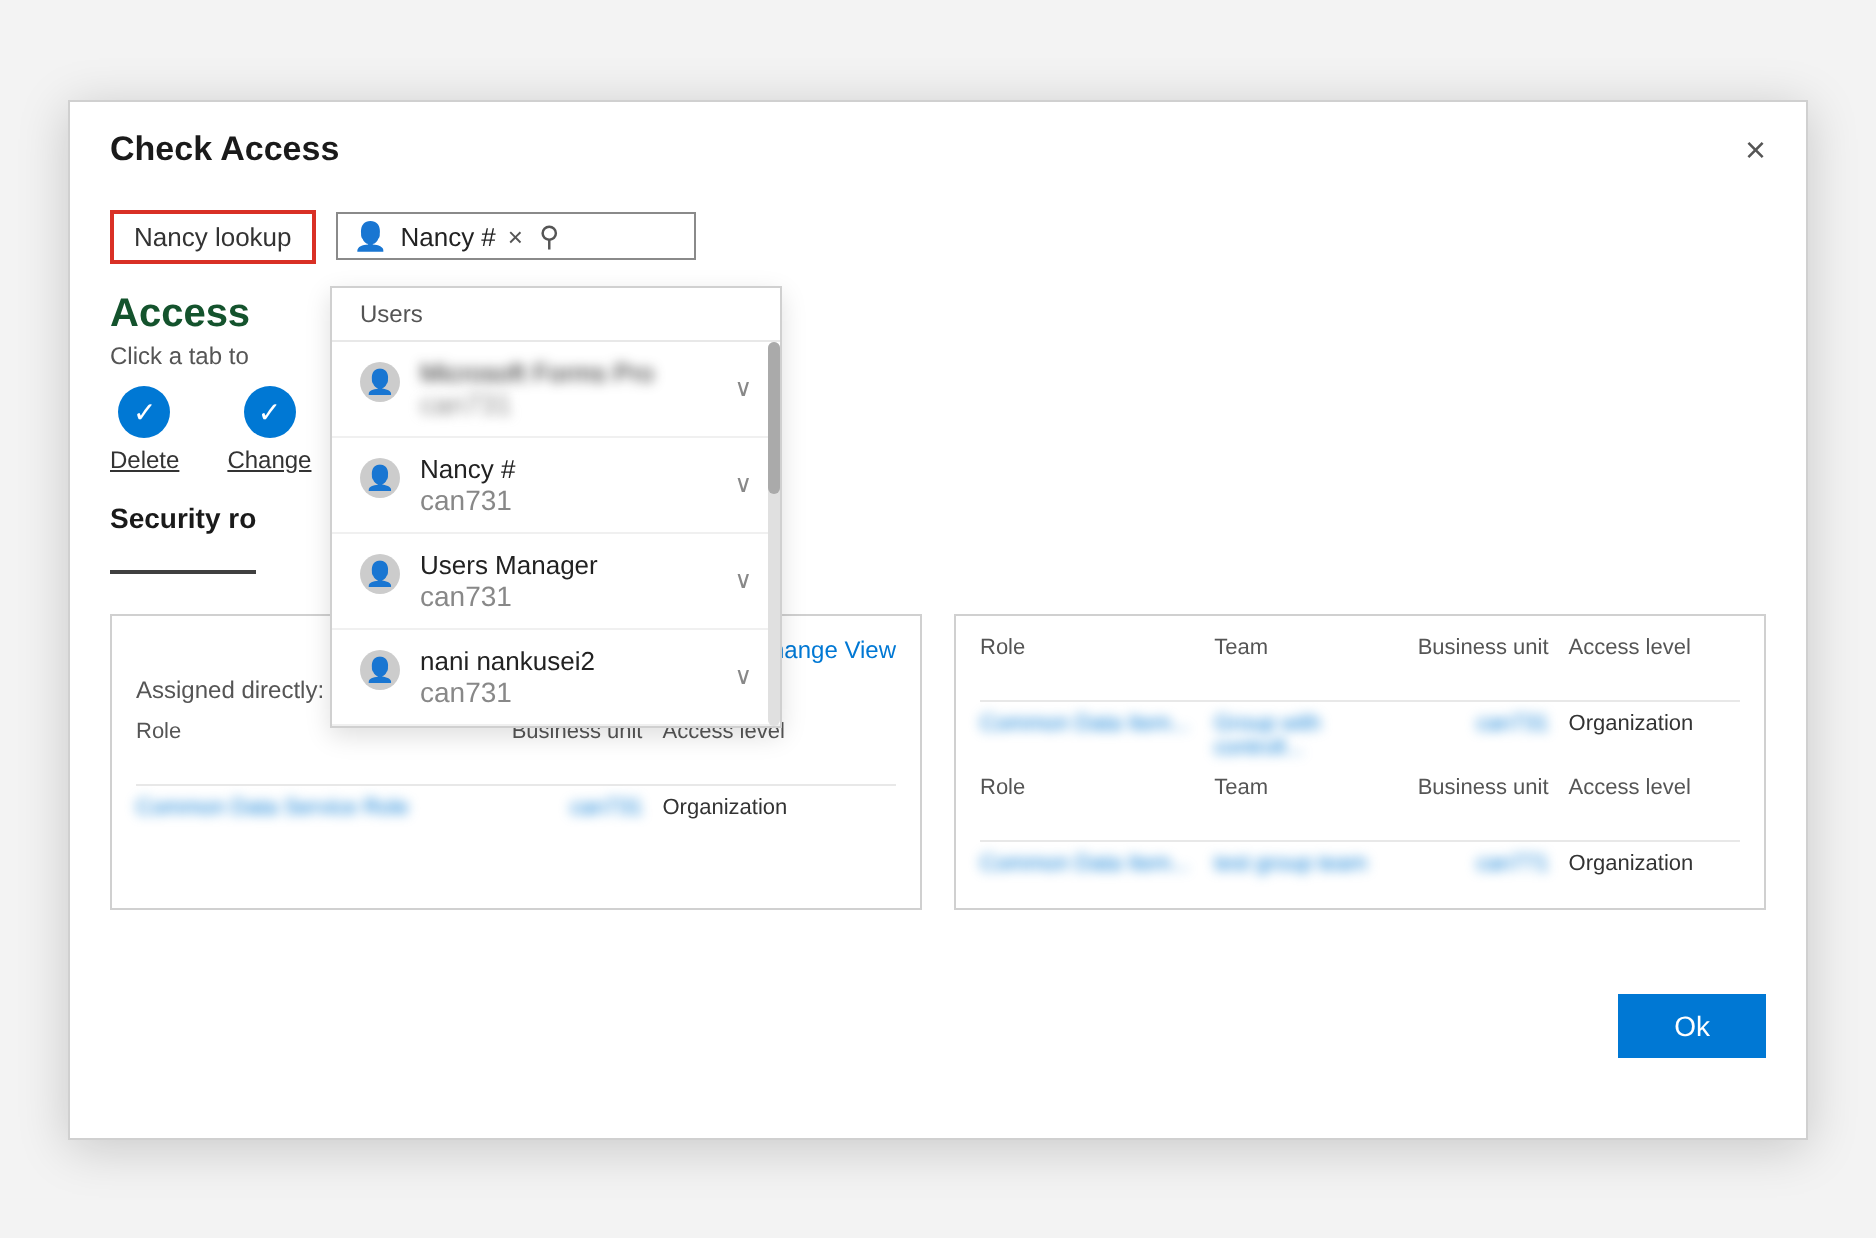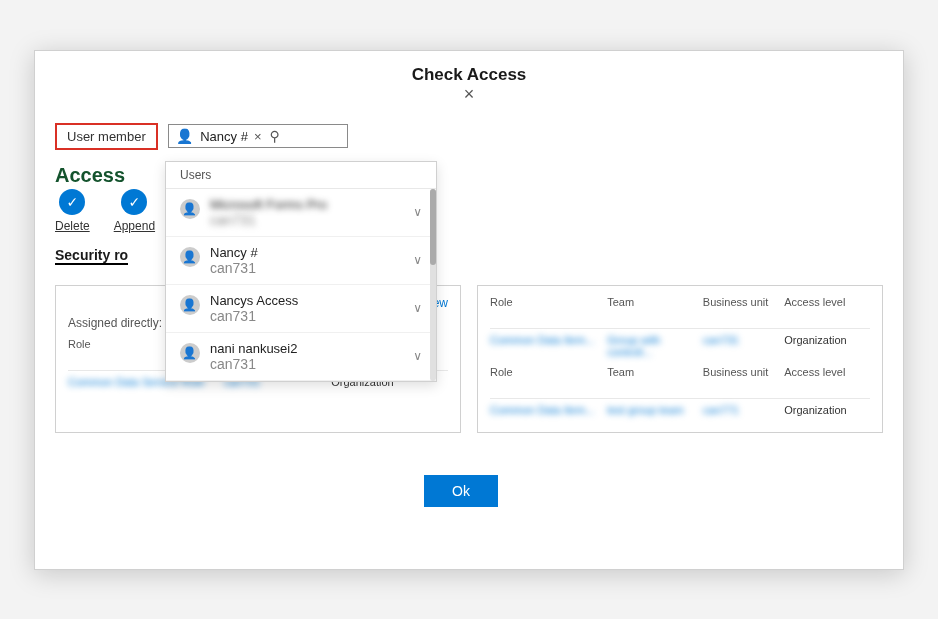--- a/index.html
+++ b/index.html
@@ -28,7 +28,6 @@
       justify-content: space-between;
       padding: 14px 20px 10px 20px;
       border-bottom: none;
-      flex-direction: column;
     }
     .dialog-title {
       font-size: 17px;

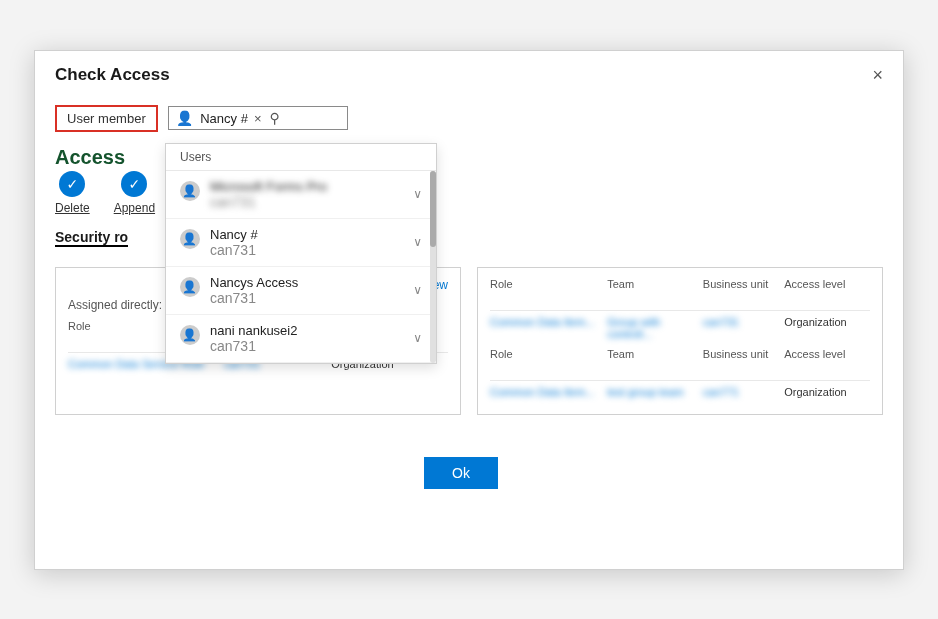--- a/index.html
+++ b/index.html
@@ -304,7 +304,7 @@
   <div class="dialog-body">
 
     <div class="user-lookup-row">
-      <div class="user-lookup-label">User member</div>
+      <div class="user-lookup-label">Nancy lookup</div>
       <div class="lookup-input-box">
         <span class="lookup-user-icon">👤</span>
         <span class="lookup-value">Nancy #</span>

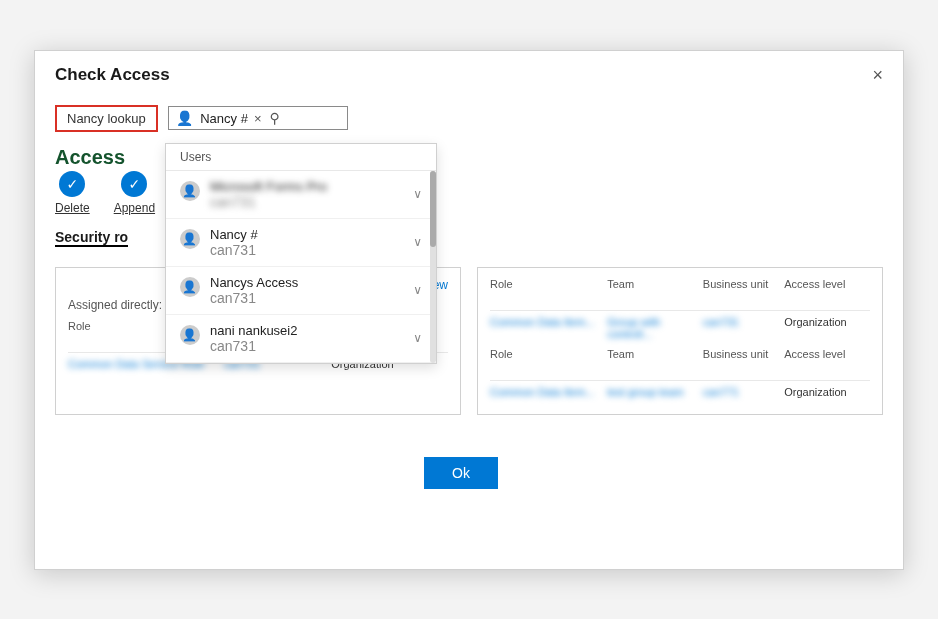--- a/index.html
+++ b/index.html
@@ -96,7 +96,7 @@
       background: #fff;
       border: 1px solid #d0d0d0;
       box-shadow: 0 4px 12px rgba(0,0,0,0.13);
-      width: 272px;
+      width: 226px;
       z-index: 100;
     }
     .dropdown-header {

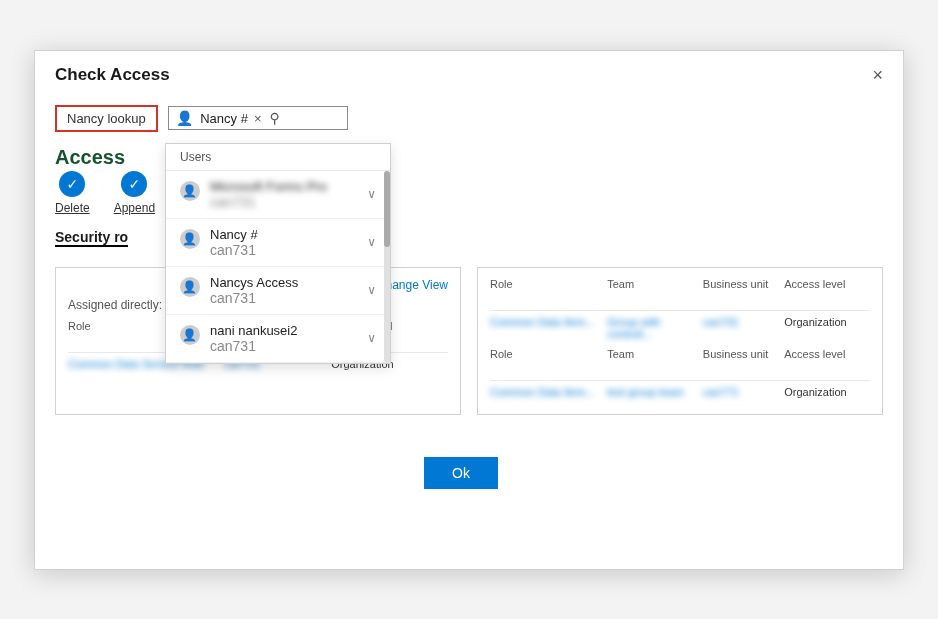--- a/index.html
+++ b/index.html
@@ -368,6 +368,7 @@
 
     <div class="access-section">
       <div class="access-title">Access</div>
+      <div class="access-subtitle">Click a tab to</div>
       <div class="permissions-row">
         <div class="permission-item">
           <div class="perm-icon-check">✓</div>

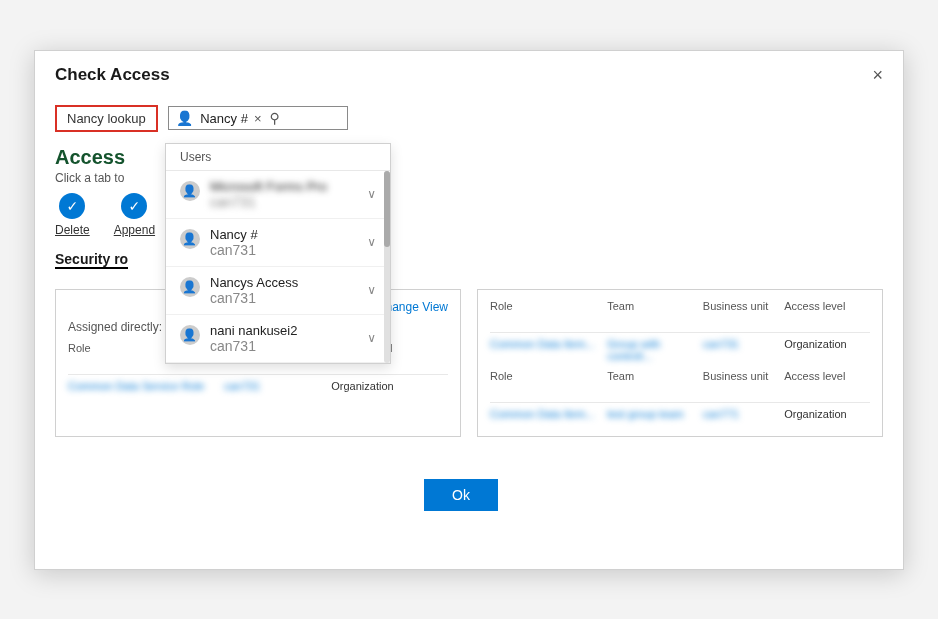--- a/index.html
+++ b/index.html
@@ -376,7 +376,7 @@
         </div>
         <div class="permission-item">
           <div class="perm-icon-check">✓</div>
-          <span class="perm-label">Append</span>
+          <span class="perm-label">Change</span>
         </div>
         <div class="permission-item">
           <div class="perm-icon-check">✓</div>

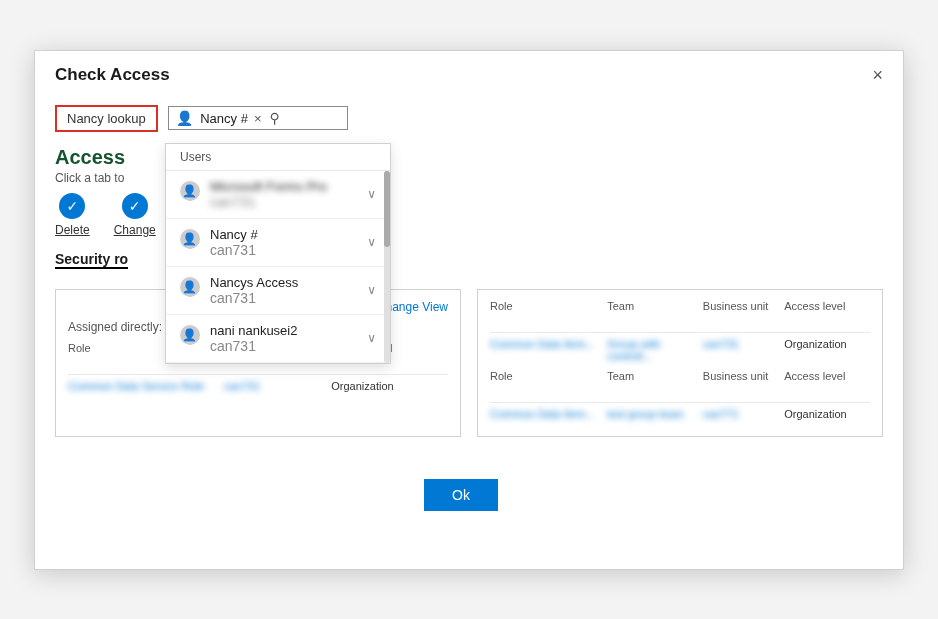--- a/index.html
+++ b/index.html
@@ -211,8 +211,8 @@
       font-size: 14px;
       font-weight: 600;
       color: #1a1a1a;
-      border-bottom: 2px solid #000000;
-      padding-bottom: 0;
+      border-bottom: 2px solid #404040;
+      padding-bottom: 18px;
       margin-bottom: 10px;
       display: inline-block;
     }

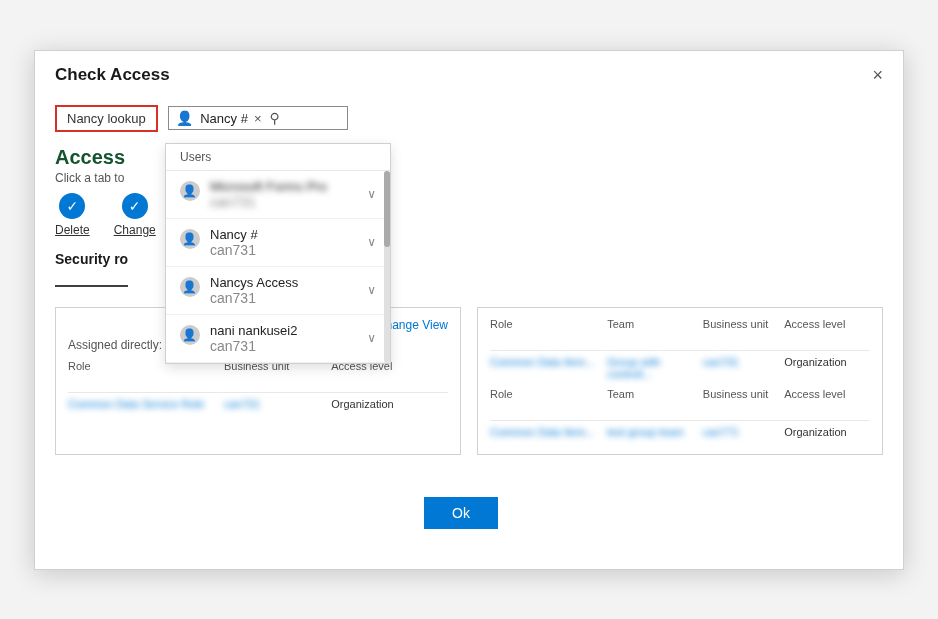--- a/index.html
+++ b/index.html
@@ -342,7 +342,7 @@
             <div class="dropdown-item-left">
               <div class="dropdown-avatar">👤</div>
               <div class="dropdown-item-info">
-                <span class="dropdown-item-name">Nancys Access</span>
+                <span class="dropdown-item-name">Users Manager</span>
                 <span class="dropdown-item-sub">can731</span>
               </div>
             </div>

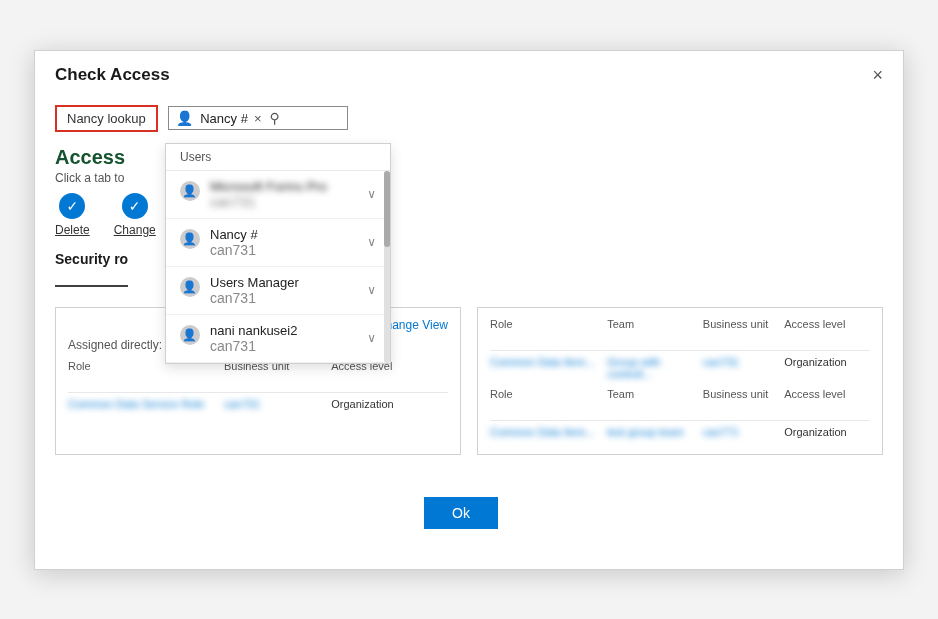--- a/index.html
+++ b/index.html
@@ -269,7 +269,7 @@
     }
     .col-role { flex: 1.5; }
     .col-team { flex: 1.2; }
-    .col-bu { flex: 1; }
+    .col-bu { flex: 1; text-align: right; }
     .col-access { flex: 1.2; }
     .blurred {
       filter: blur(3px);

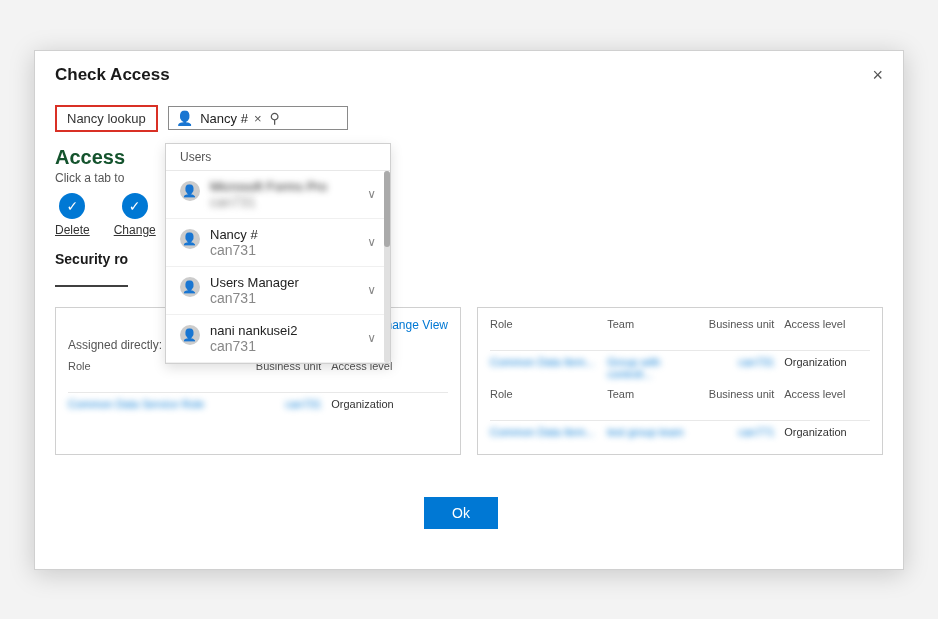--- a/index.html
+++ b/index.html
@@ -278,7 +278,7 @@
     }
     .ok-btn-row {
       display: flex;
-      justify-content: center;
+      justify-content: flex-end;
       padding: 12px 20px 16px 4px;
       margin-top: 10px;
     }

